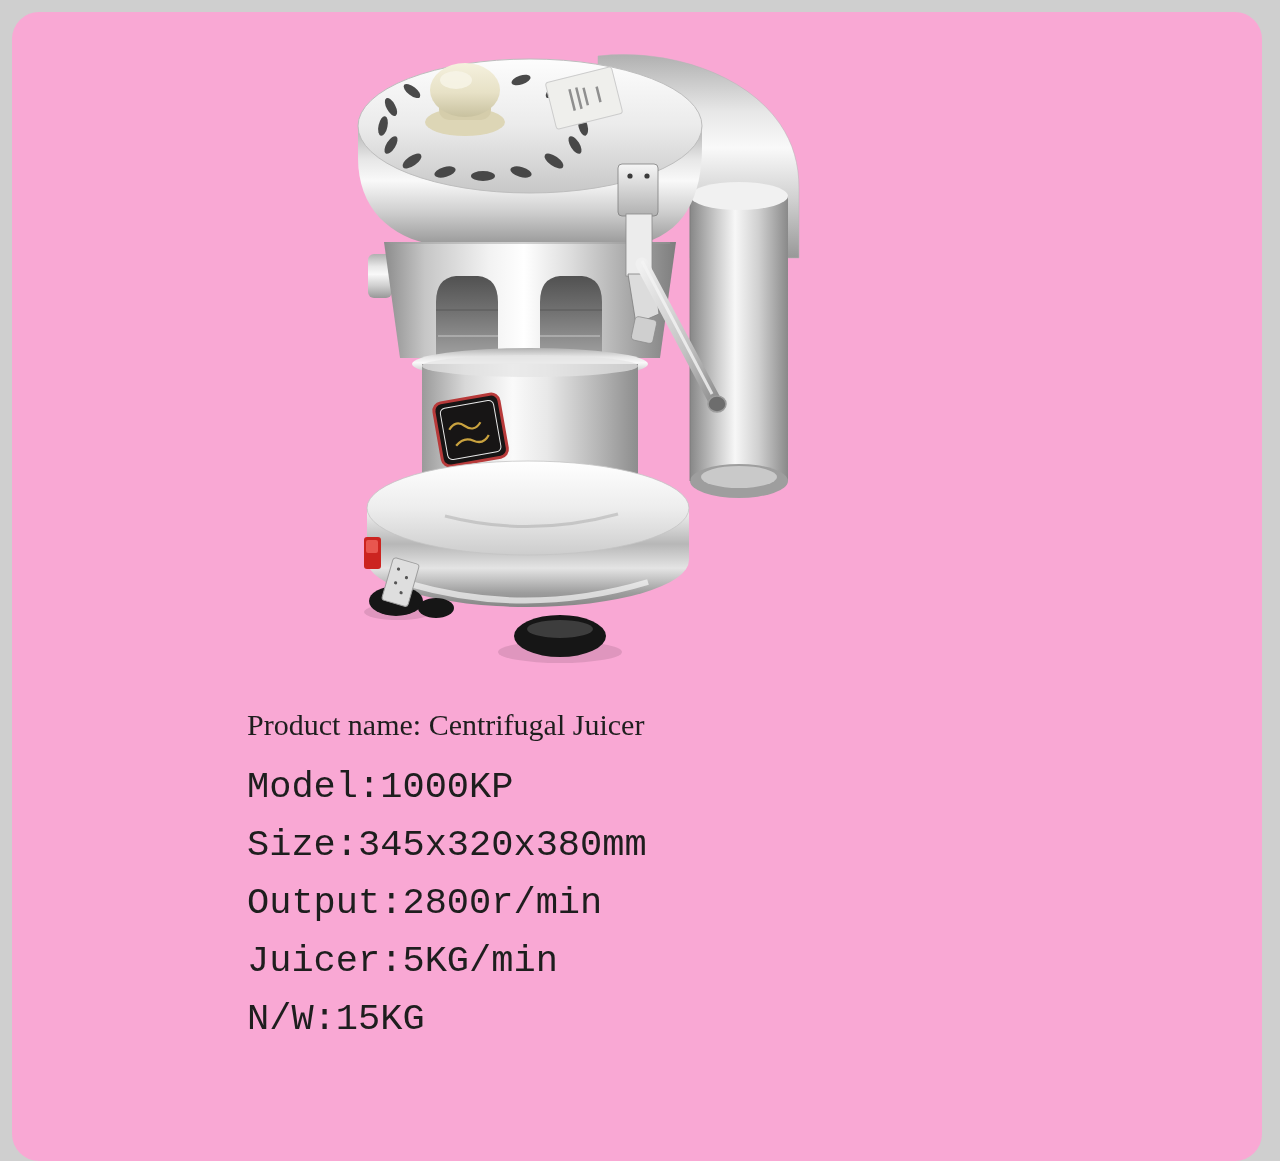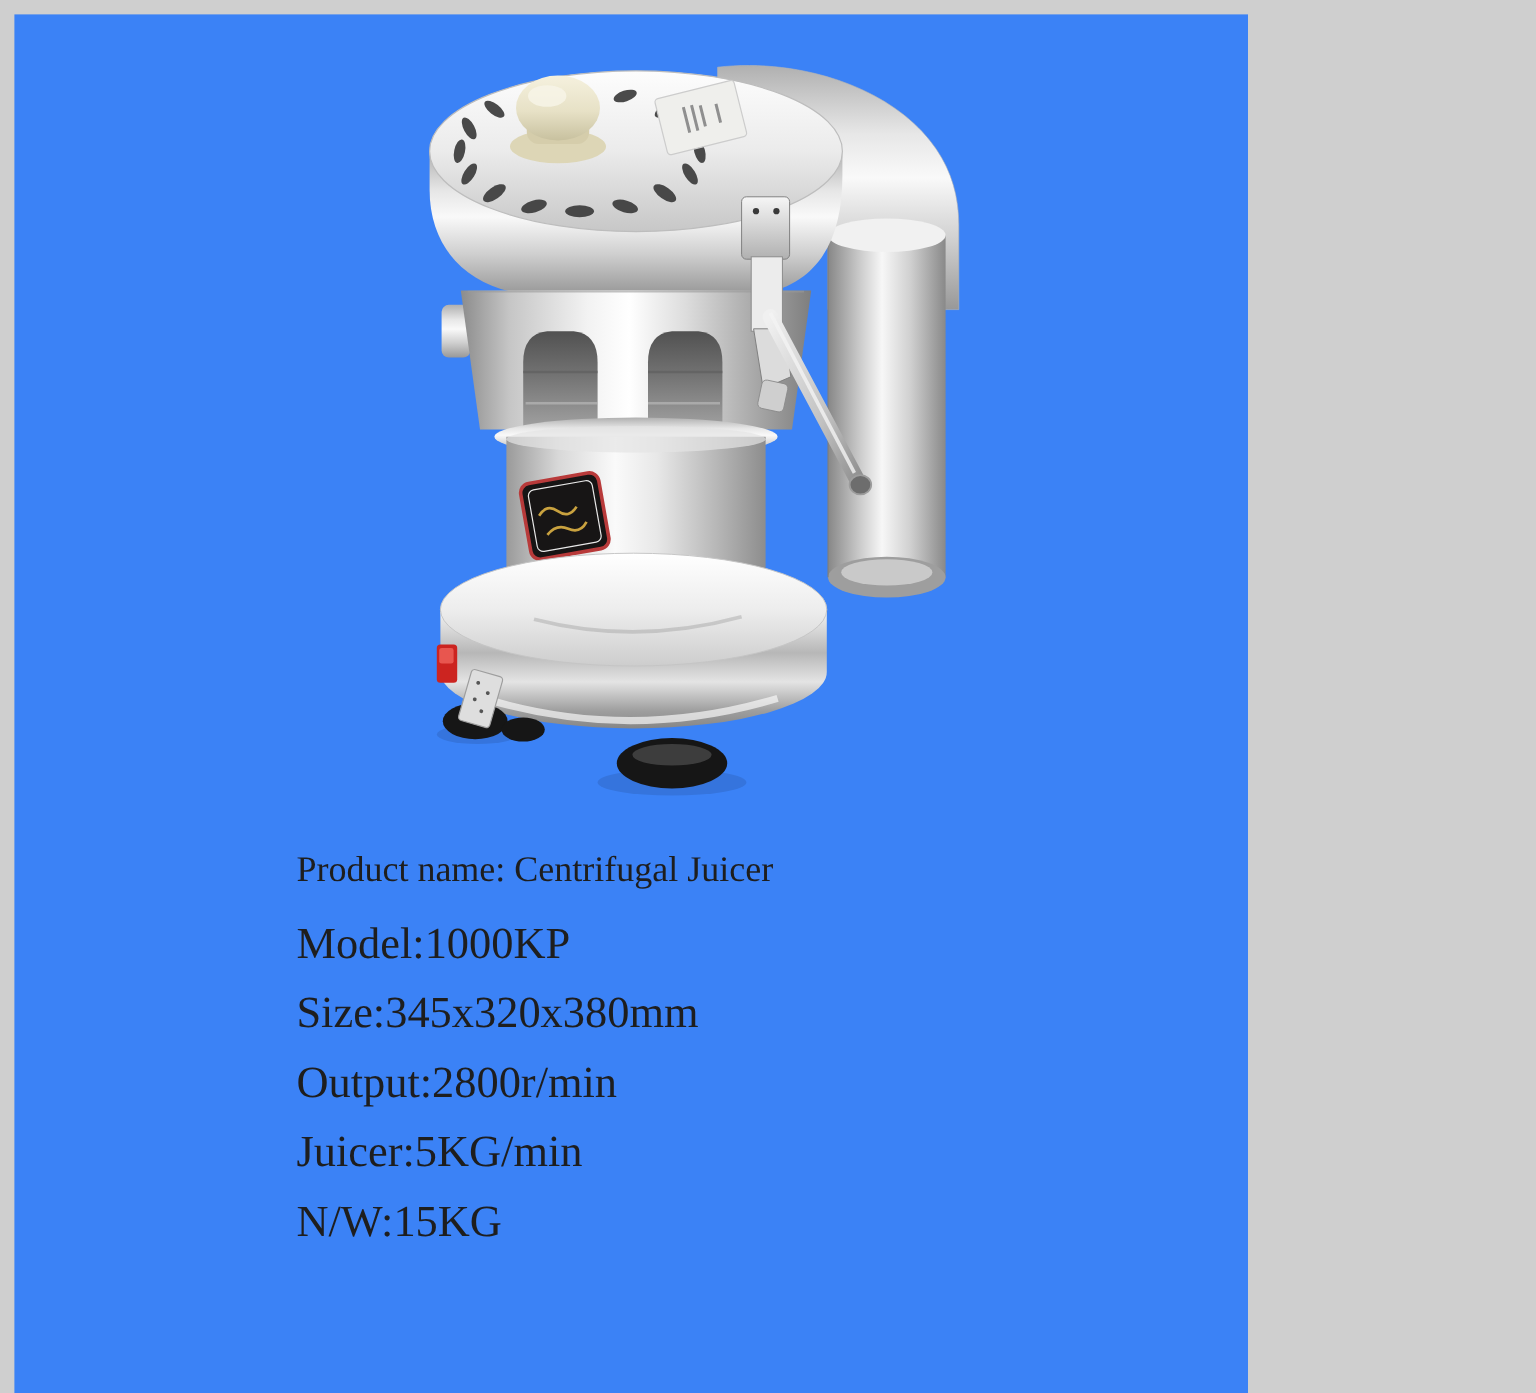--- a/index.html
+++ b/index.html
@@ -10,8 +10,9 @@
     overflow:hidden;
   }
   .card{
-    position:absolute;left:12px;top:12px;width:1028px;height:1149px;
-    background:#3b82f6;
+    position:absolute;left:12px;top:12px;width:1250px;height:1149px;
+    background:#f9a8d4;
+    border-radius:27px;
   }
   .photo-wrap{
     position:absolute;left:338px;top:34px;width:460px;height:632px;

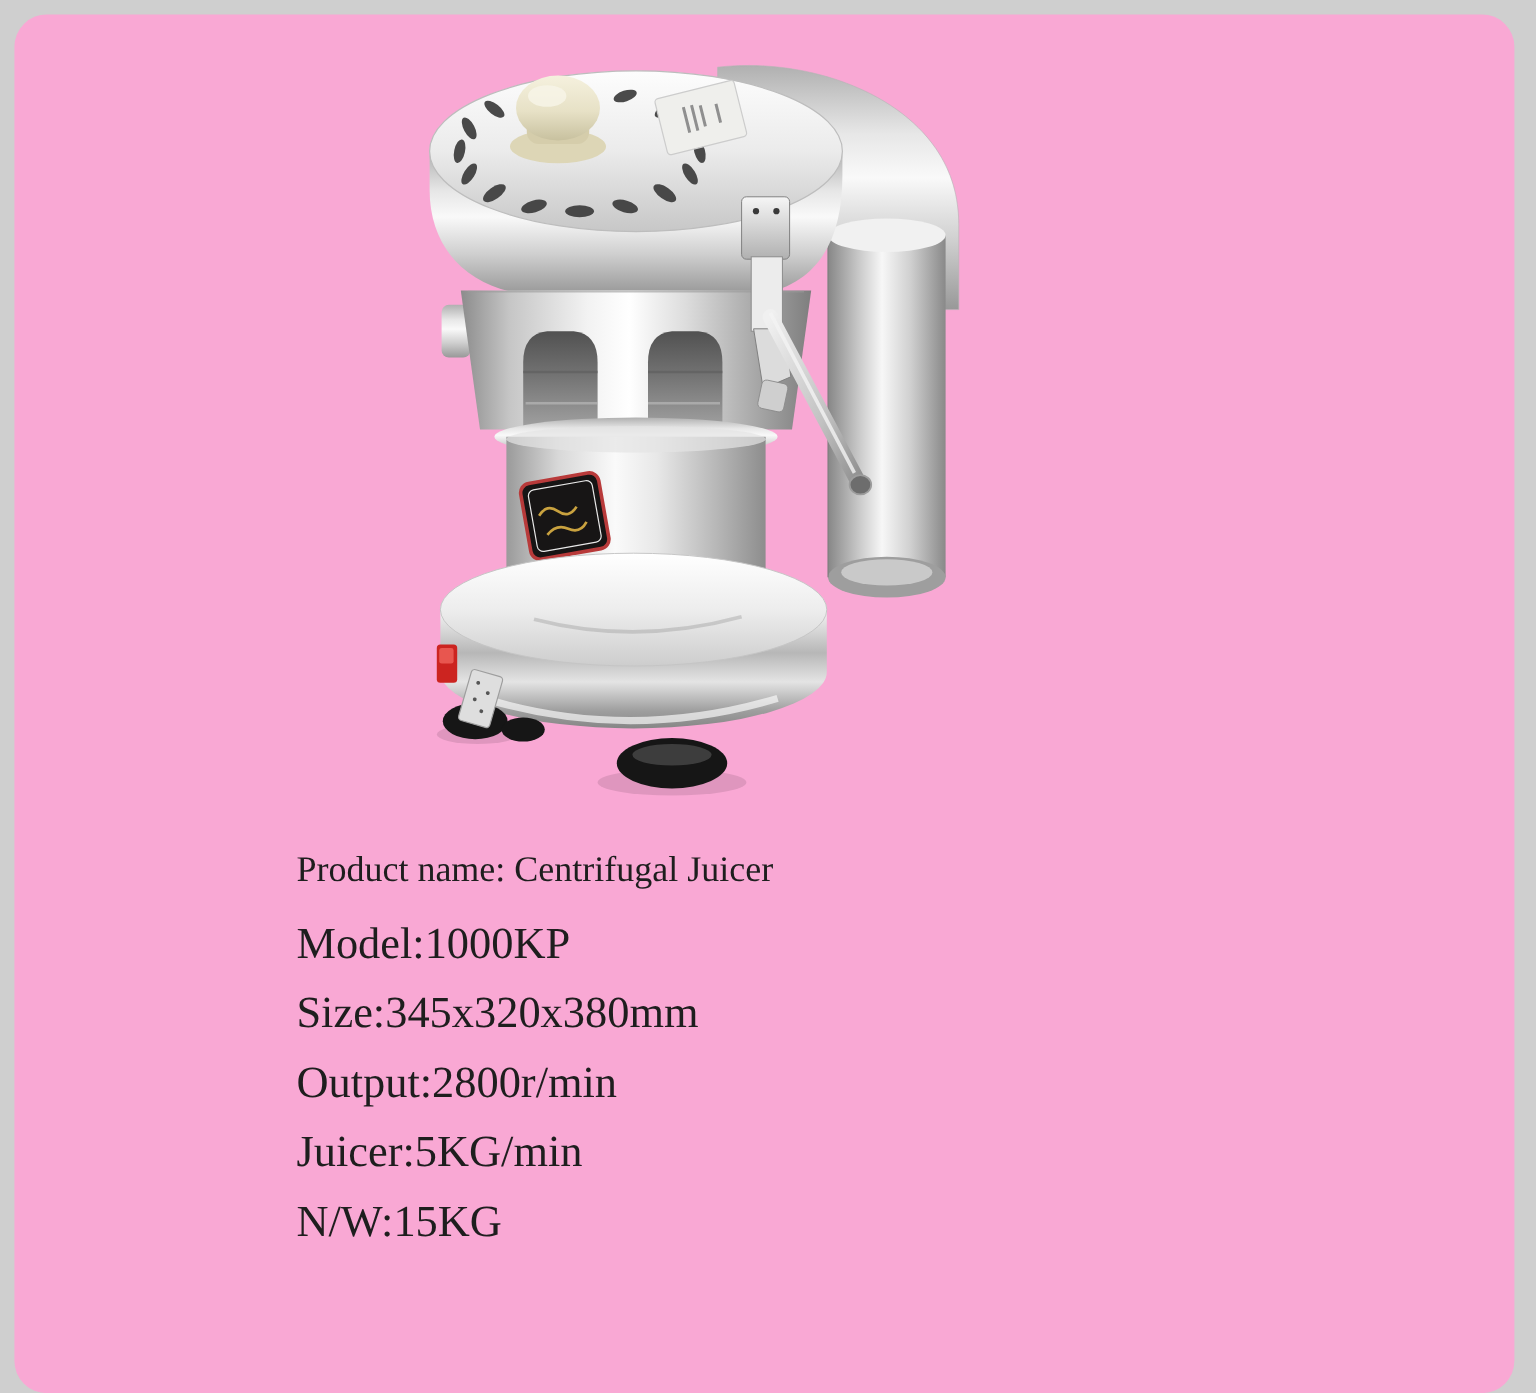--- a/index.html
+++ b/index.html
@@ -24,7 +24,7 @@
     font-size:30px;line-height:42px;margin:0 0 12px 0;white-space:nowrap;
   }
   .specs .line{
-    font-size:37px;line-height:58px;white-space:nowrap;
+    font-size:37px;line-height:58px;white-space:nowrap;font-family:Liberation Mono, monospace;
   }
 </style>
 </head>

